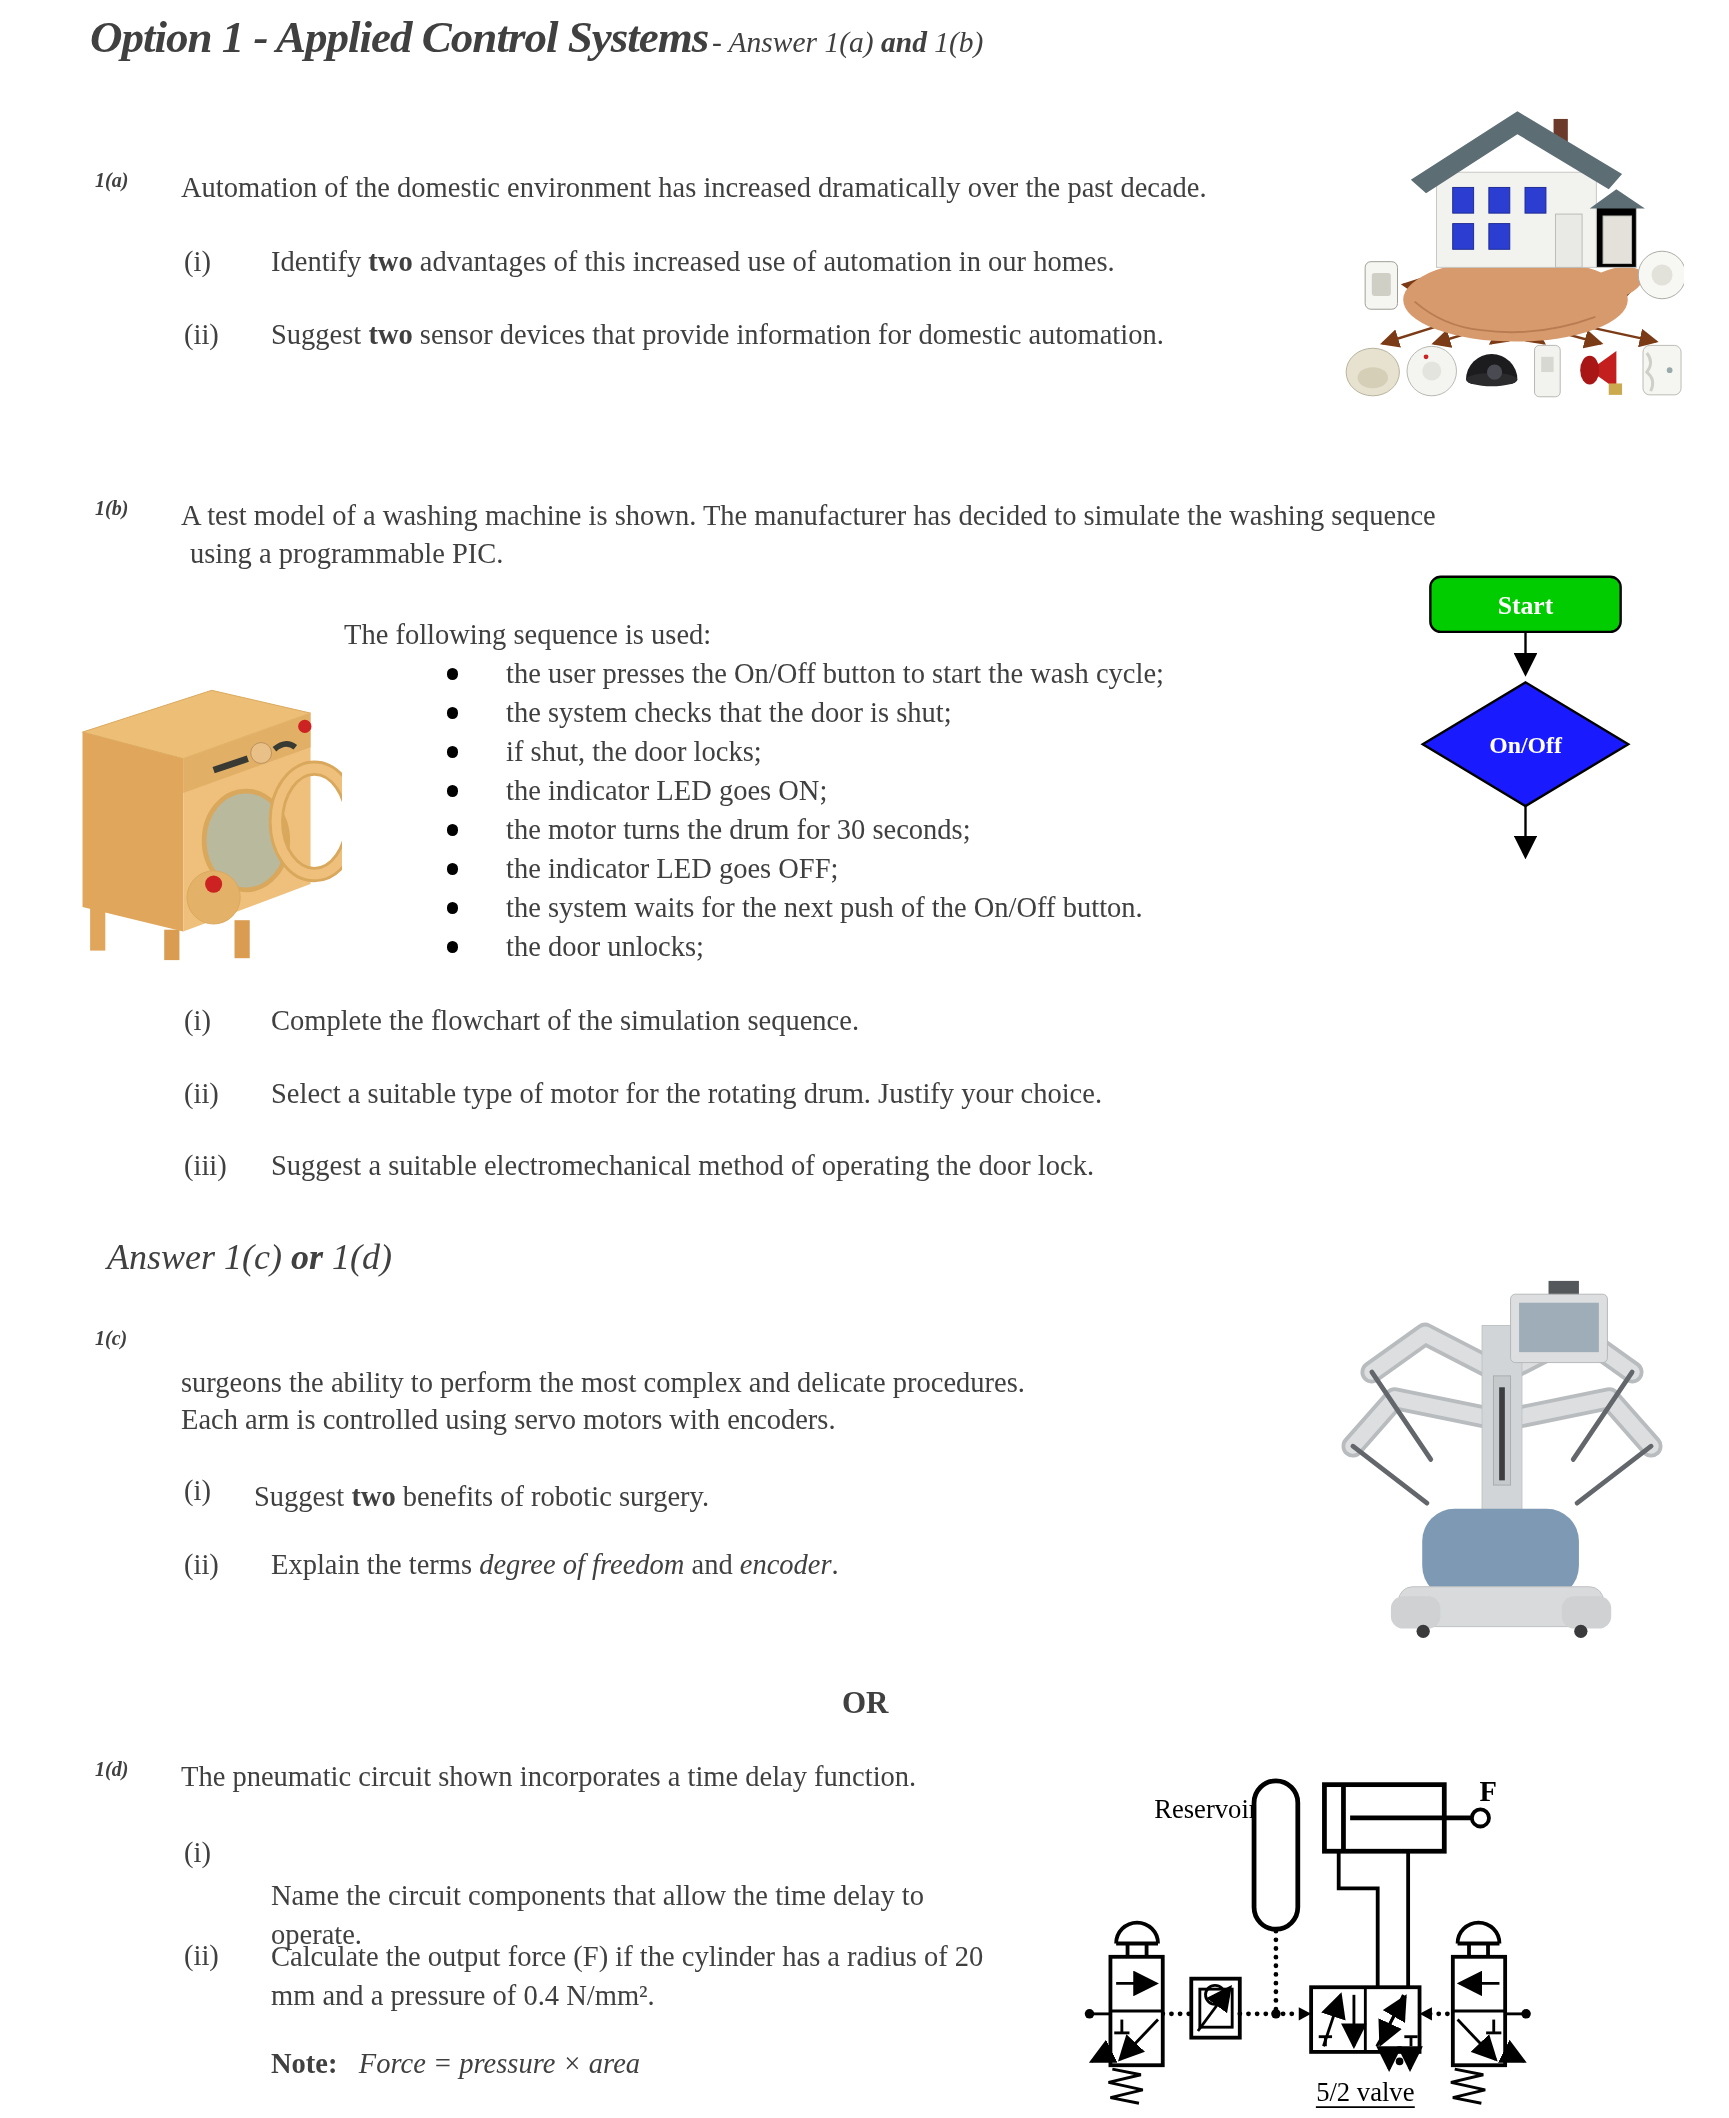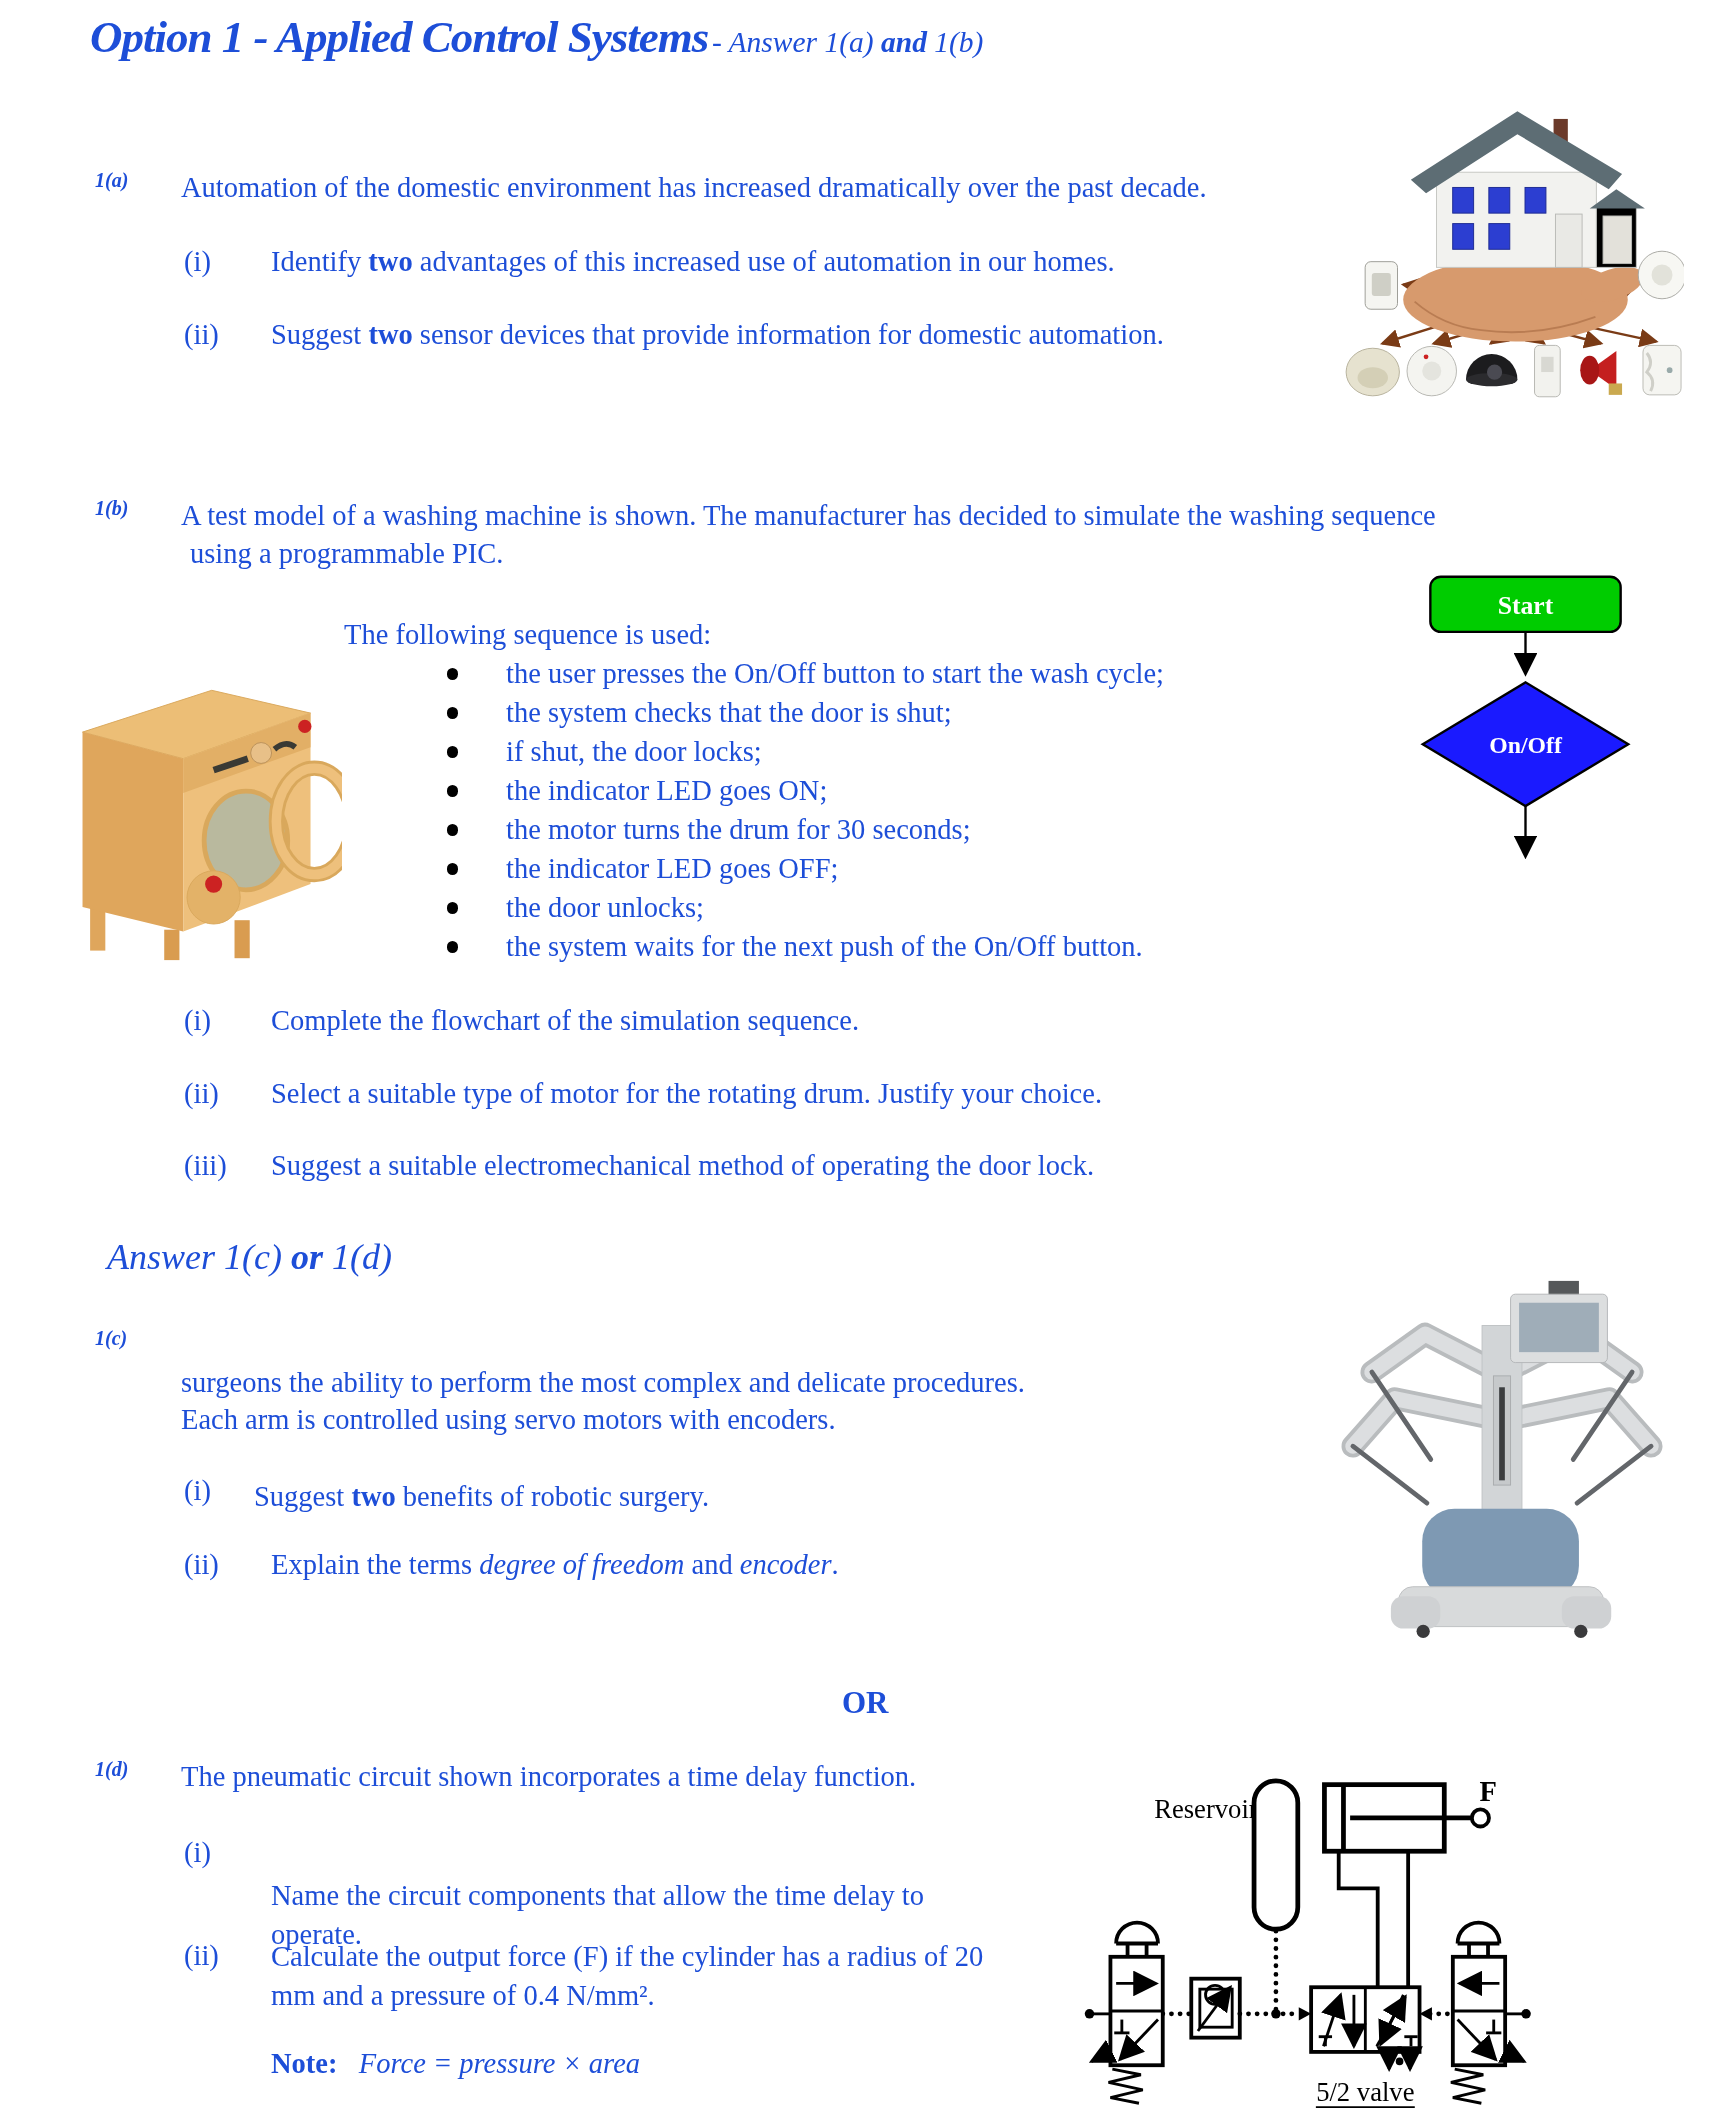--- a/index.html
+++ b/index.html
@@ -5,7 +5,7 @@
   html,body{margin:0;padding:0;background:#fff;}
   .page{
     position:relative;width:1729px;height:2118px;background:#ffffff;
-    font-family:"Liberation Serif",serif;color:#1d4ed8;overflow:hidden;
+    font-family:"Liberation Serif",serif;color:#404040;overflow:hidden;
   }
   .abs{position:absolute;}
   .t{font-size:28.5px;line-height:38px;white-space:nowrap;}

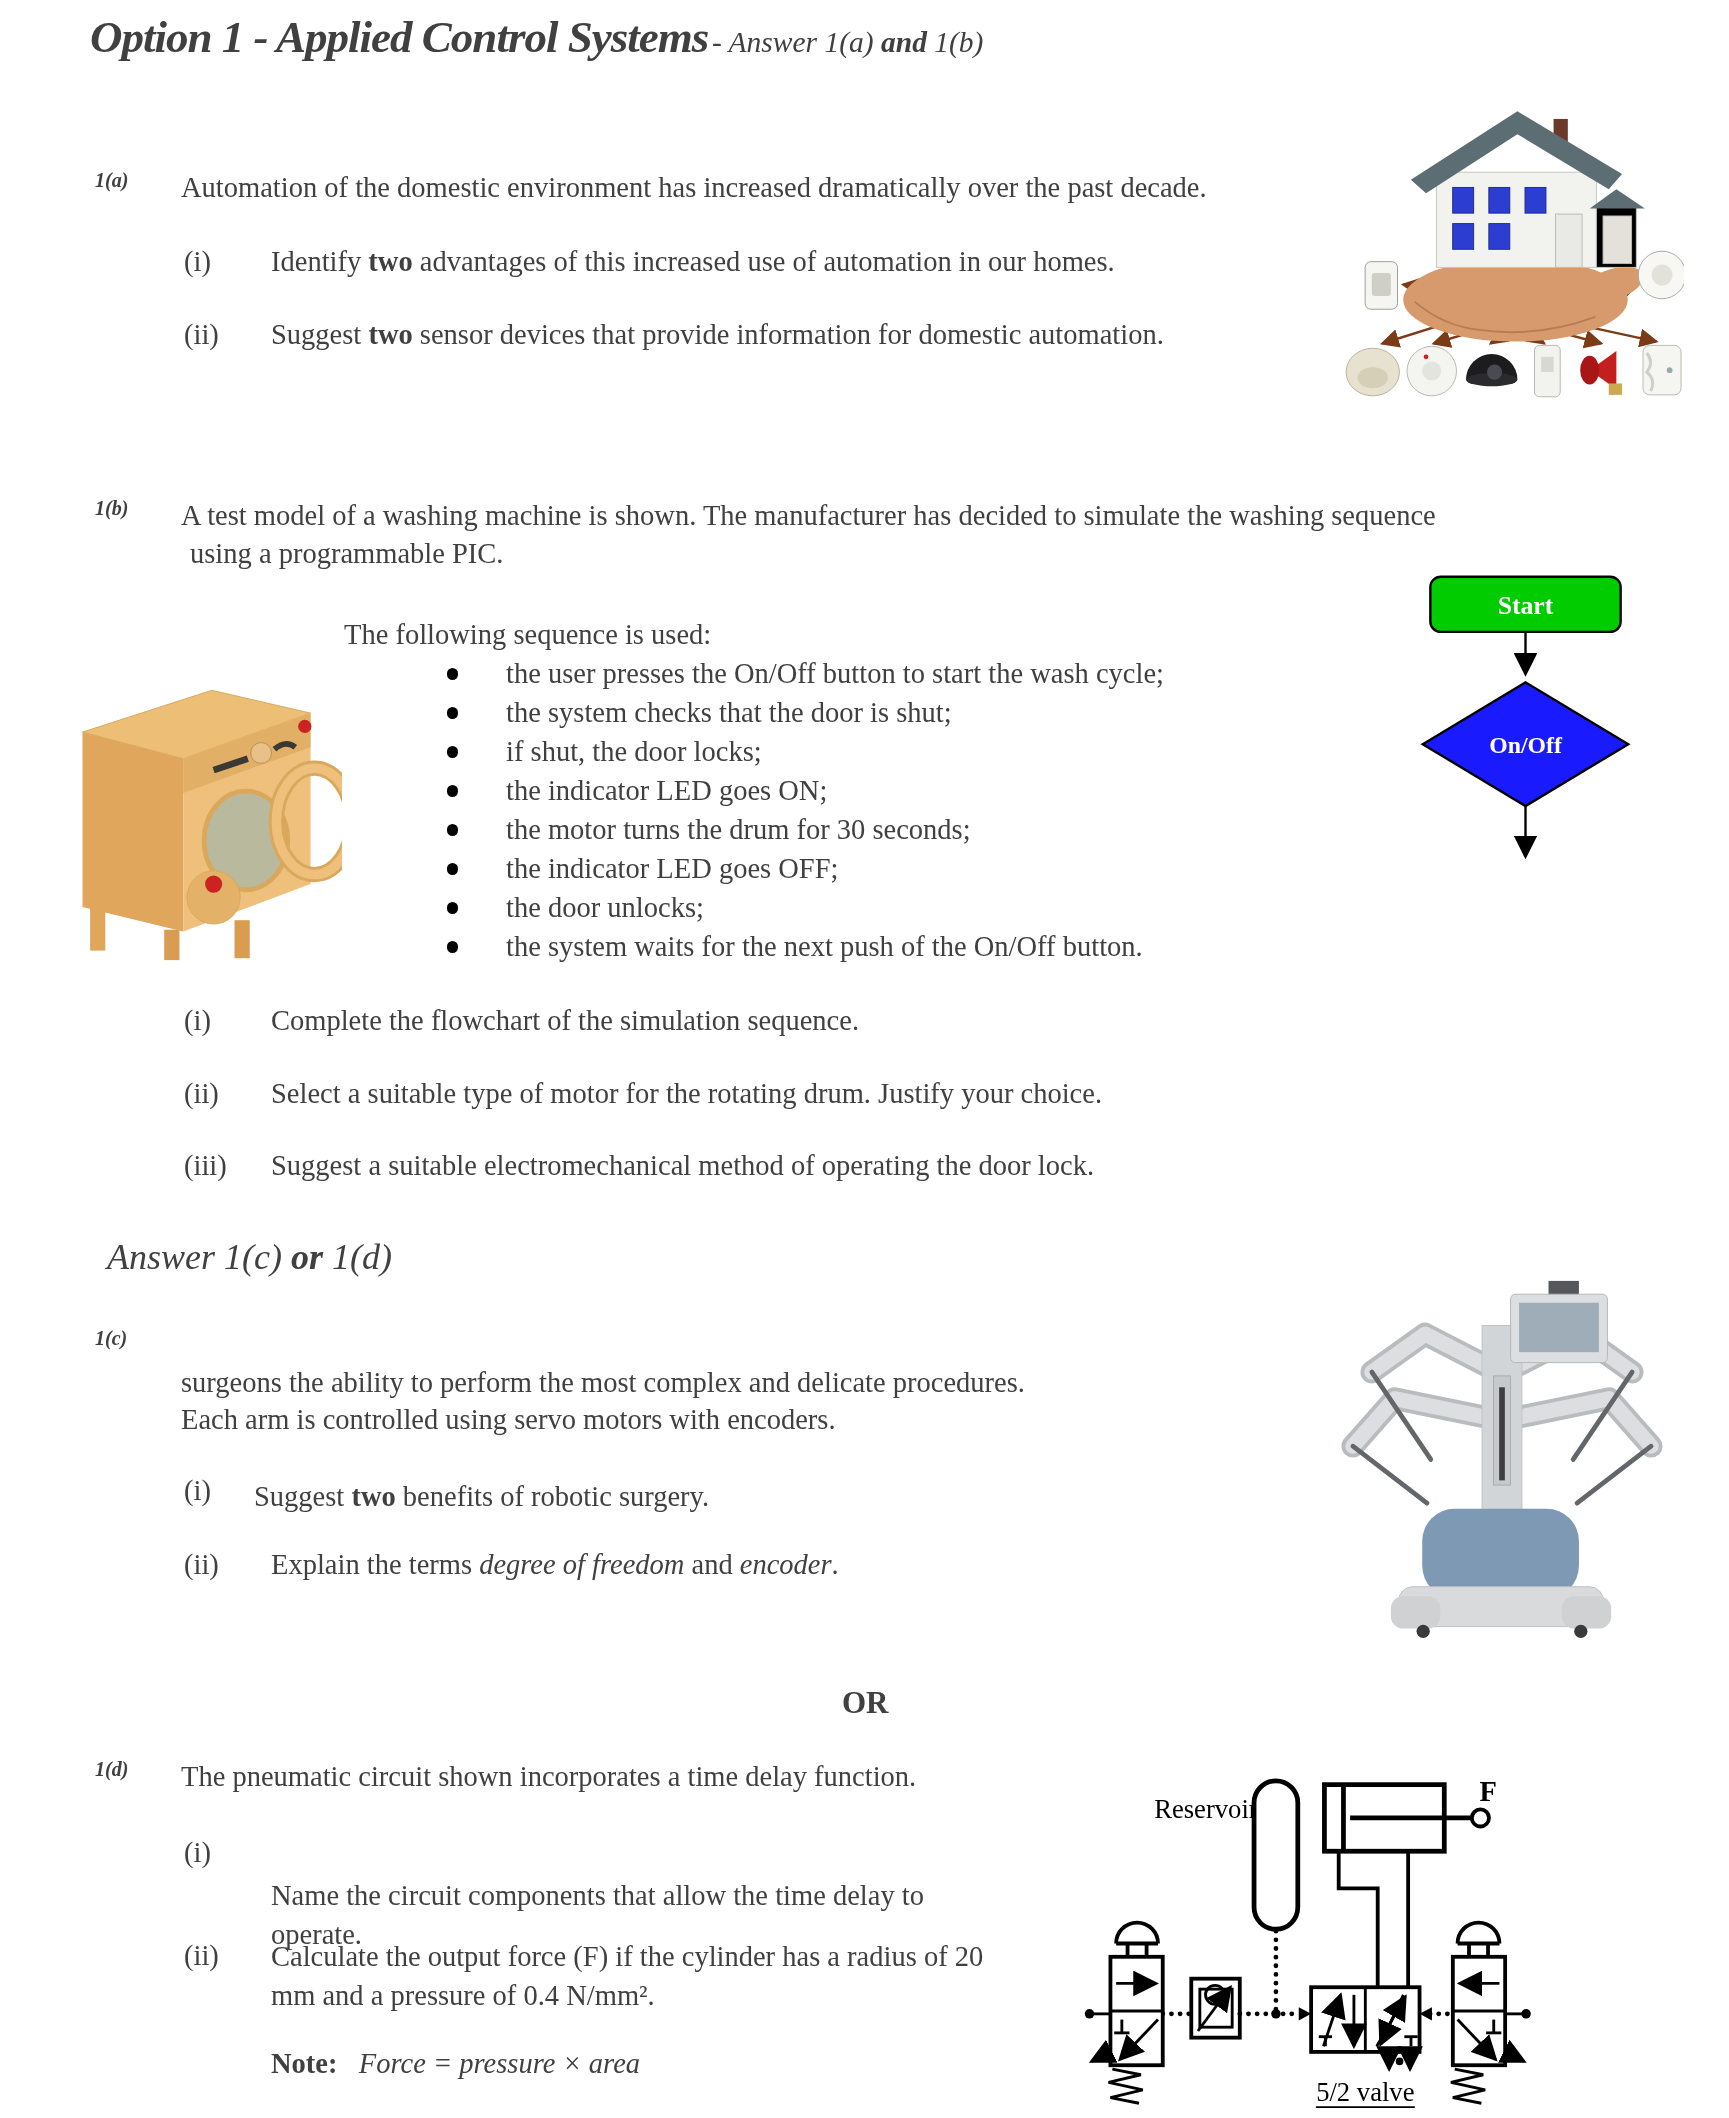--- a/index.html
+++ b/index.html
@@ -169,8 +169,8 @@
     <div class="bullet-row">the indicator LED goes ON;</div>
     <div class="bullet-row">the motor turns the drum for 30 seconds;</div>
     <div class="bullet-row">the indicator LED goes OFF;</div>
+    <div class="bullet-row">the system waits for the next push of the On/Off button.</div>
     <div class="bullet-row">the door unlocks;</div>
-    <div class="bullet-row">the system waits for the next push of the On/Off button.</div>
   </div>
 
   <div class="abs" style="left:1415px;top:571px;width:221px;height:295px;">

